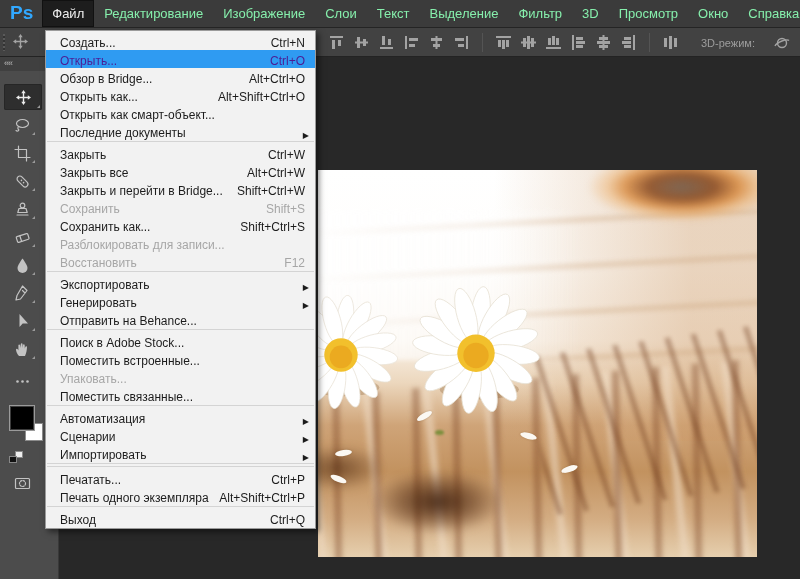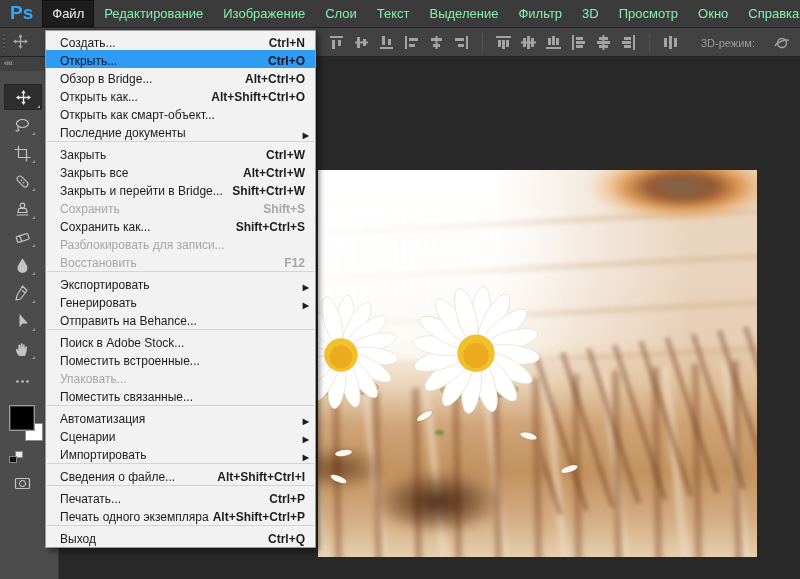--- a/index.html
+++ b/index.html
@@ -137,7 +137,7 @@
   }
   .menu-item { height:18px; display:flex; align-items:flex-end; padding:0 6px 0 14px; }
   .menu-item .mi-label { flex:1; white-space:nowrap; }
-  .menu-item .mi-shortcut { white-space:nowrap; padding-right:4px;font-weight:bold; }
+  .menu-item .mi-shortcut { white-space:nowrap; padding-right:4px; }
   .menu-item .sub-arrow { font-size:8px; padding-right:0; }
   .menu-item.disabled { color:#a6a6a6; }
   .menu-item.highlighted { background:#2f9bf2; color:#0f172a; }

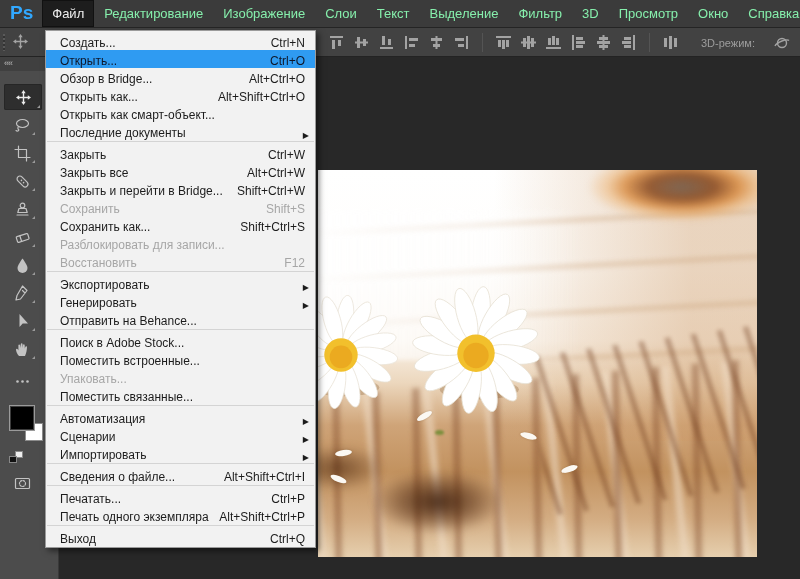--- a/index.html
+++ b/index.html
@@ -140,7 +140,7 @@
   .menu-item .mi-shortcut { white-space:nowrap; padding-right:4px; }
   .menu-item .sub-arrow { font-size:8px; padding-right:0; }
   .menu-item.disabled { color:#a6a6a6; }
-  .menu-item.highlighted { background:#2f9bf2; color:#0f172a; }
+  .menu-item.highlighted { background:#2f9bf2; color:#4c1d95; }
   .menu-sep { height:1px; background:#d4d4d4; margin:1px 1px 2px 1px; }
 </style>
 </head>

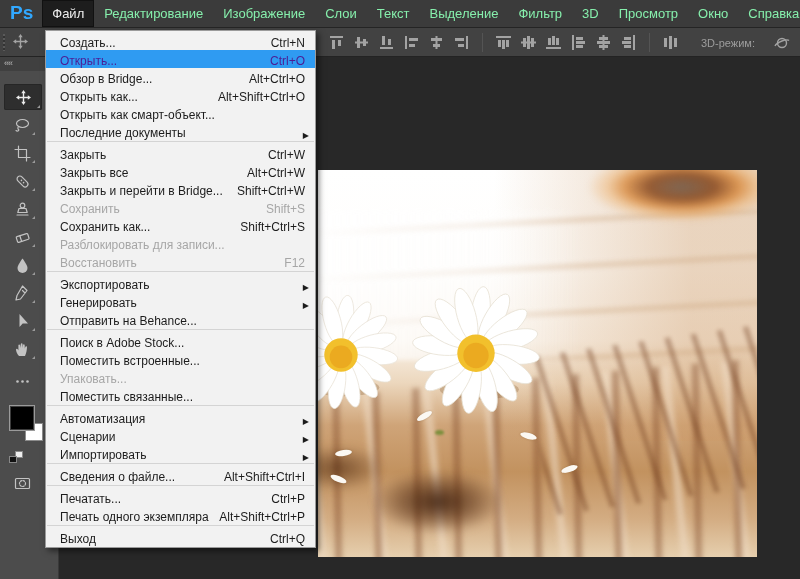--- a/index.html
+++ b/index.html
@@ -503,10 +503,6 @@
       <span class="mi-shortcut sub-arrow">▶</span>
     </div>
     <div class="menu-sep"></div>
-    <div class="menu-item">
-      <span class="mi-label">Сведения о файле...</span>
-      <span class="mi-shortcut">Alt+Shift+Ctrl+I</span>
-    </div>
     <div class="menu-sep"></div>
     <div class="menu-item">
       <span class="mi-label">Печатать...</span>

